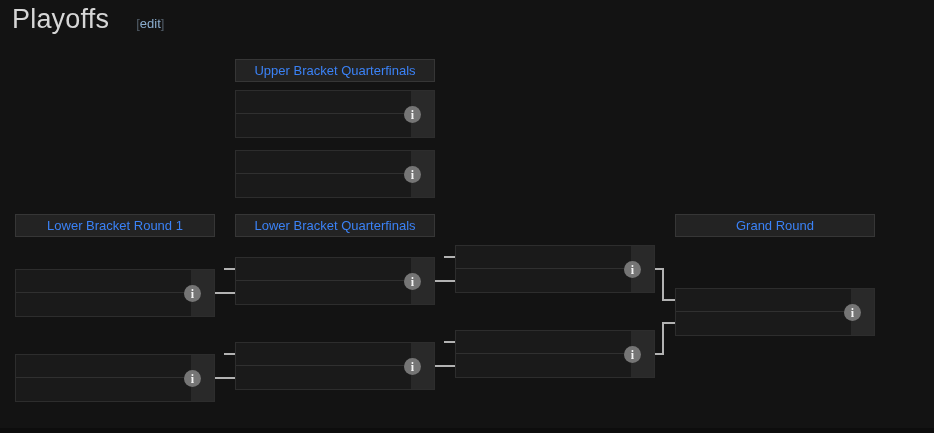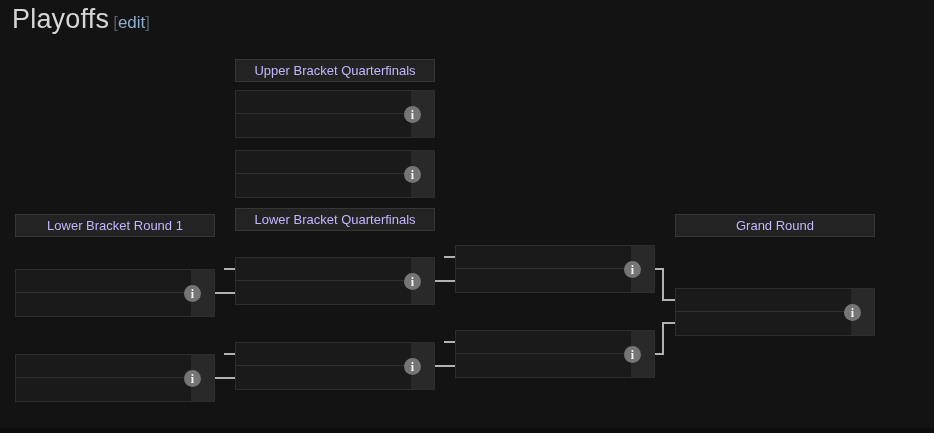--- a/index.html
+++ b/index.html
@@ -31,8 +31,8 @@
     letter-spacing: 0.2px;
   }
   .edit-section {
-    margin-left: 4px;
-    font-size: 17px;
+    margin-left: 27px;
+    font-size: 13px;
   }
   .edit-bracket { color: #525d68; }
   .edit-link {

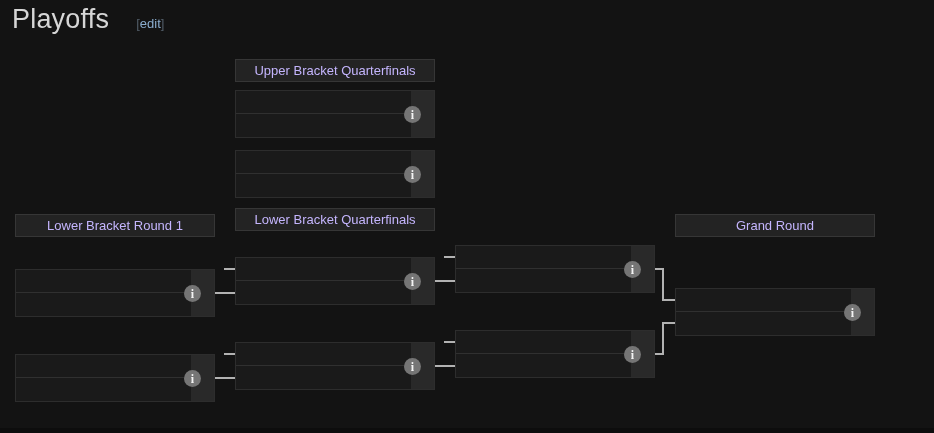--- a/index.html
+++ b/index.html
@@ -48,7 +48,7 @@
     box-sizing: border-box;
     background: #232323;
     border: 1px solid #363636;
-    color: #c4b5fd;
+    color: #3b82f6;
     font-size: 13px;
     display: flex;
     align-items: center;

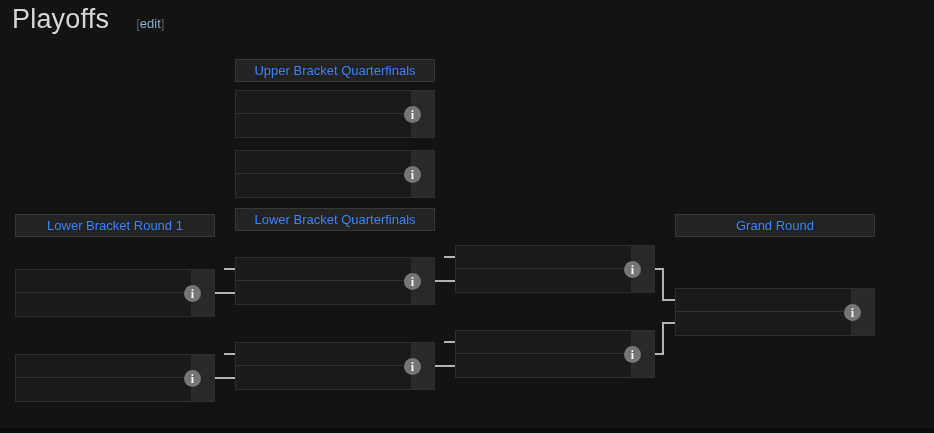--- a/index.html
+++ b/index.html
@@ -160,7 +160,7 @@
 
   <div class="round-header" style="left:235px; top:59px;">Upper Bracket Quarterfinals</div>
   <div class="round-header" style="left:15px; top:214px;">Lower Bracket Round 1</div>
-  <div class="round-header" style="left:235px; top:208px;">Lower Bracket Quarterfinals</div>
+  <div class="round-header" style="left:235px; top:214px;">Lower Bracket Quarterfinals</div>
   <div class="round-header" style="left:675px; top:214px;">Grand Round</div>
 
   <div class="match" style="left:235px; top:90px;">

